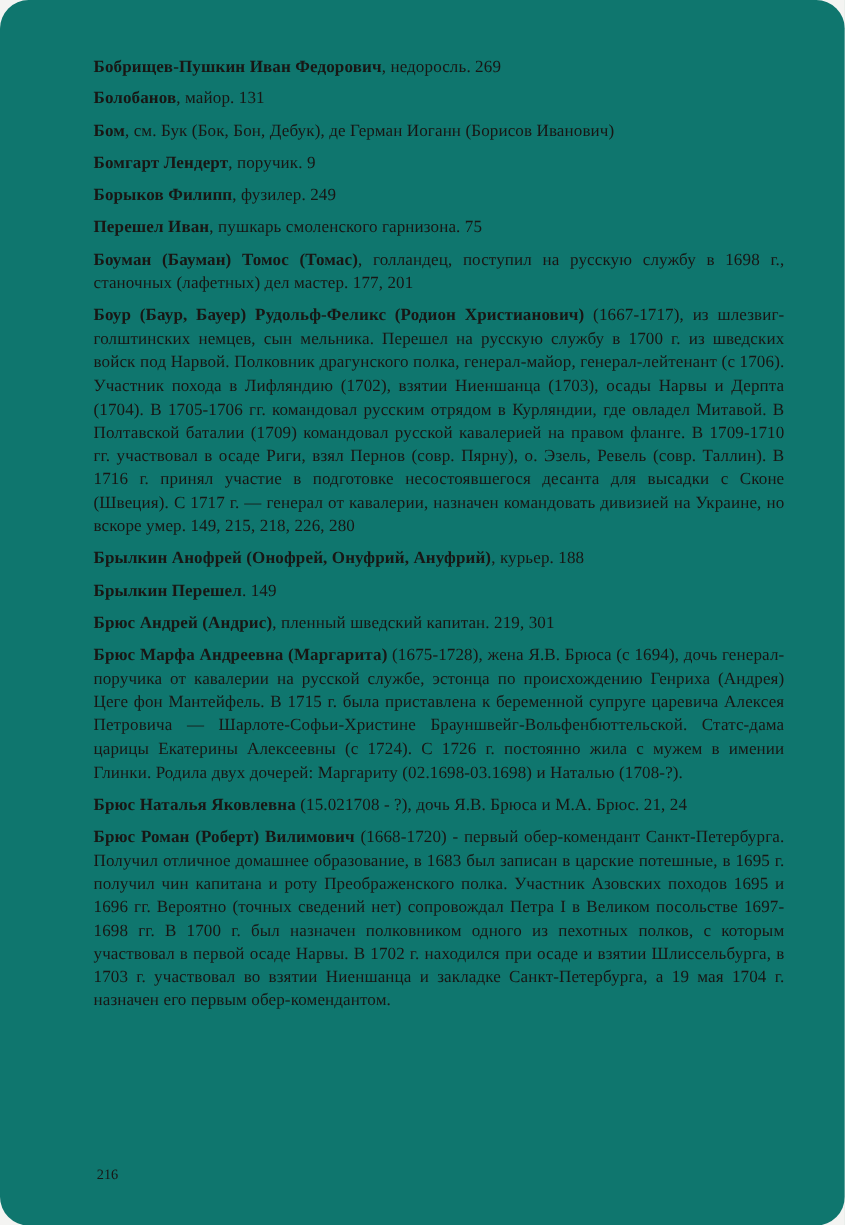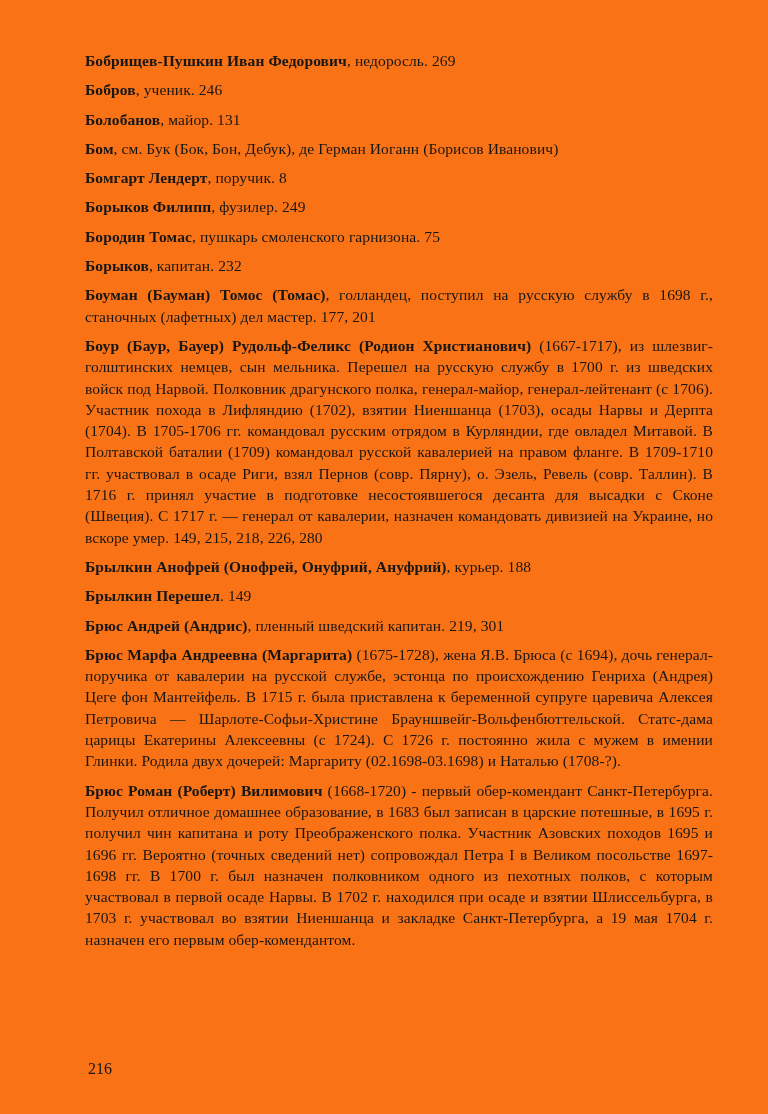--- a/index.html
+++ b/index.html
@@ -12,11 +12,12 @@
     width: 768px;
     height: 1114px;
     margin: 0 auto;
-    background: #f97316;
+    background: #0f766e;
     box-sizing: border-box;
     overflow: hidden;
     font-family: "Liberation Serif", "DejaVu Serif", serif;
     color: #181614;
+    border-radius: 26px;
   }
   .text-block {
     position: absolute;

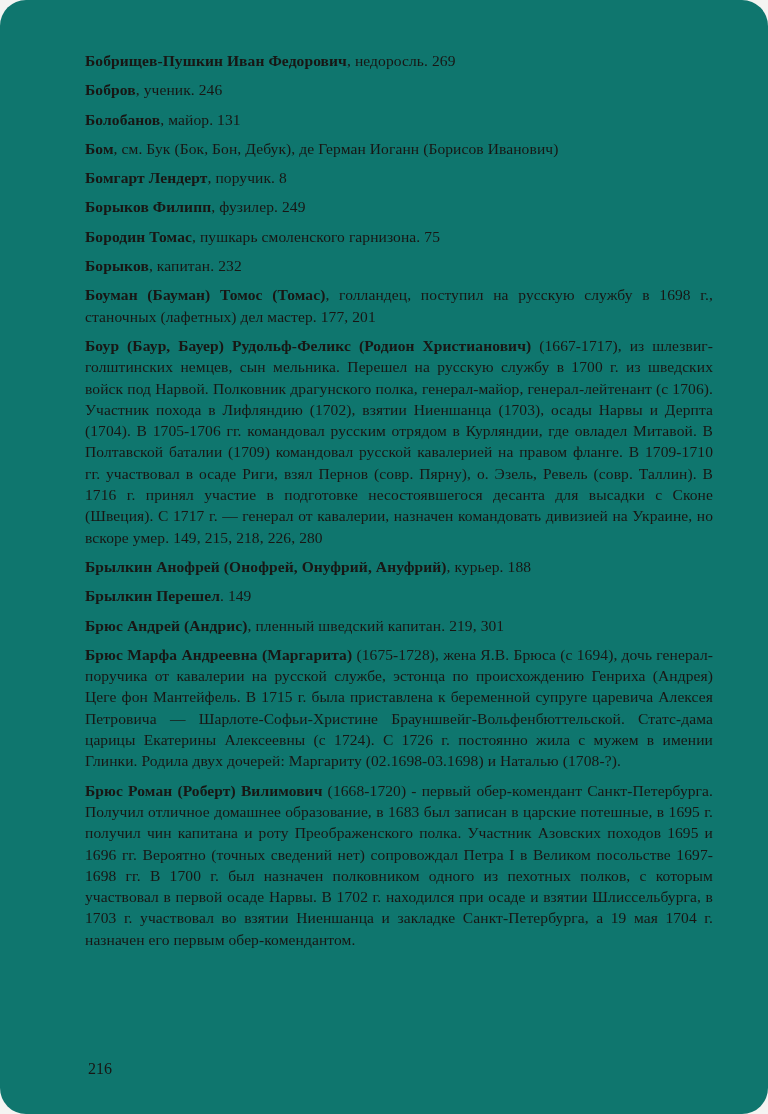--- a/index.html
+++ b/index.html
@@ -51,7 +51,6 @@
 
     <p class="entry"><b>Бобрищев-Пушкин Иван Федорович</b><span>, недоросль. 269</span></p>
 
-    <p class="entry"><b>Бобров</b><span>, ученик. 246</span></p>
 
     <p class="entry"><b>Болобанов</b><span>, майор. 131</span></p>
 

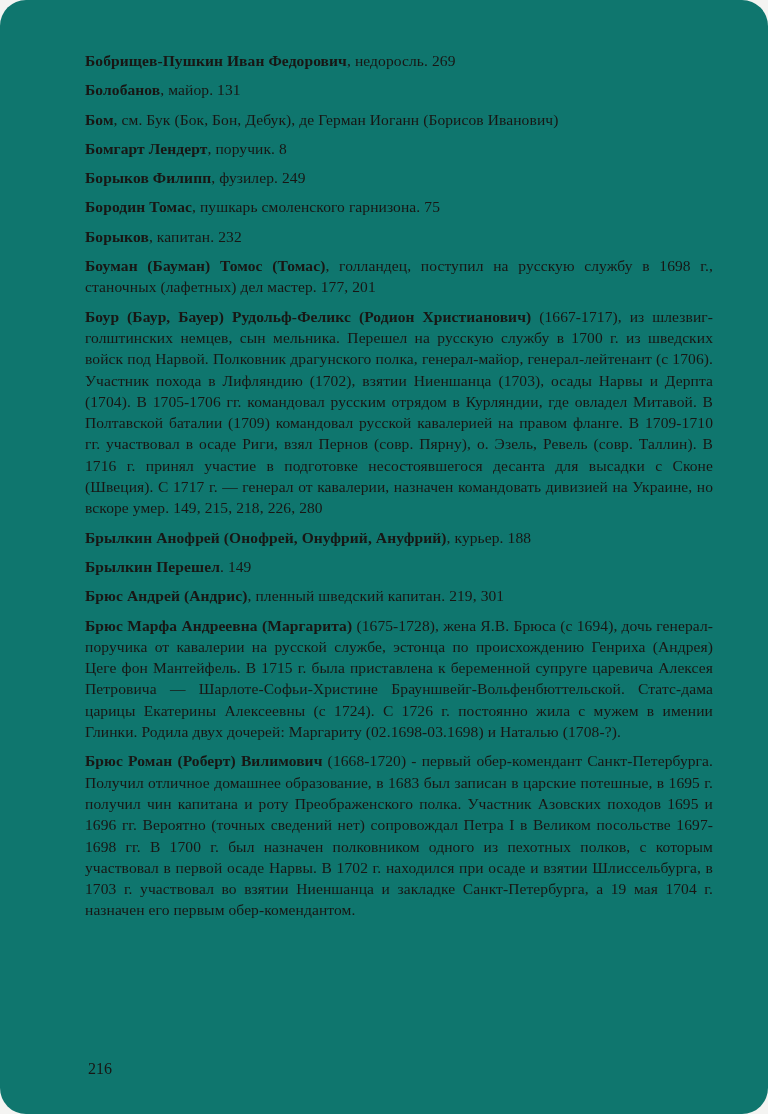--- a/index.html
+++ b/index.html
@@ -56,7 +56,7 @@
 
     <p class="entry"><b>Бом</b><span>, см. Бук (Бок, Бон, Дебук), де Герман Иоганн (Борисов Иванович)</span></p>
 
-    <p class="entry"><b>Бомгарт Лендерт</b><span>, поручик. 8</span></p>
+    <p class="entry"><b>Бомгарт Лендерт</b><span>, поручик. 9</span></p>
 
     <p class="entry"><b>Борыков Филипп</b><span>, фузилер. 249</span></p>
 

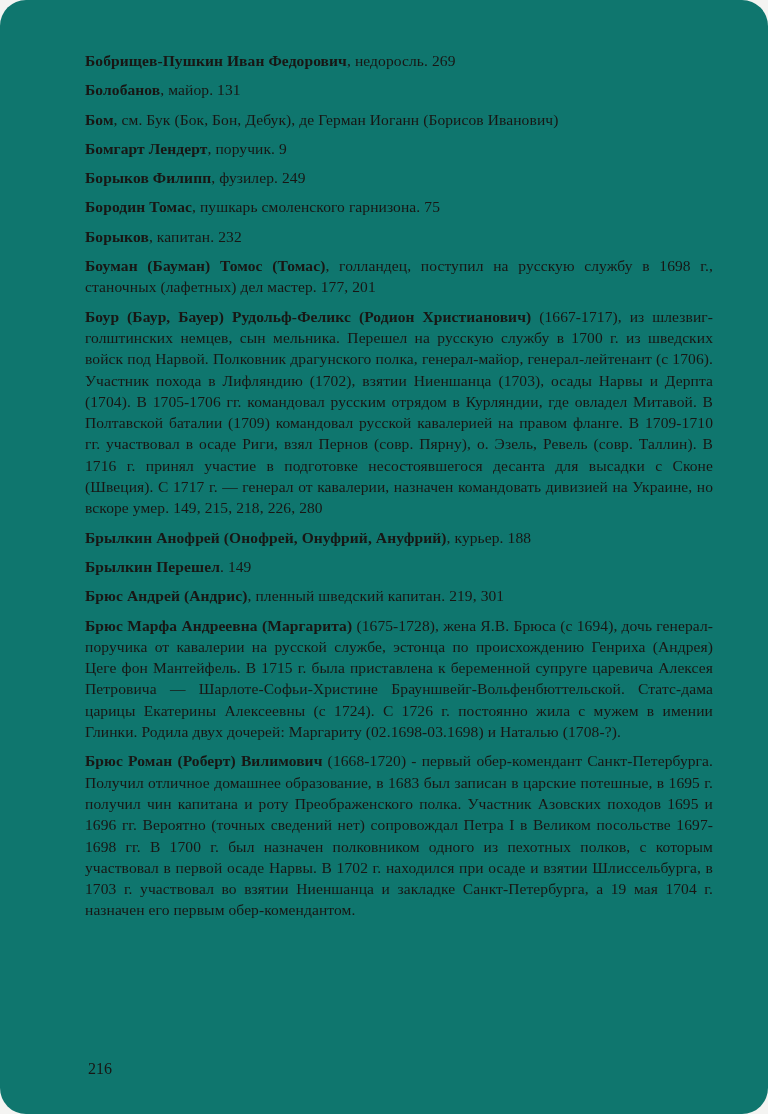--- a/index.html
+++ b/index.html
@@ -61,7 +61,7 @@
     <p class="entry"><b>Борыков Филипп</b><span>, фузилер. 249</span></p>
 
 
-    <p class="entry"><b>Бородин Томас</b><span>, пушкарь смоленского гарнизона. 75</span></p>
+    <p class="entry"><b>Перешел Иван</b><span>, пушкарь смоленского гарнизона. 75</span></p>
 
     <p class="entry"><b>Борыков</b><span>, капитан. 232</span></p>
 

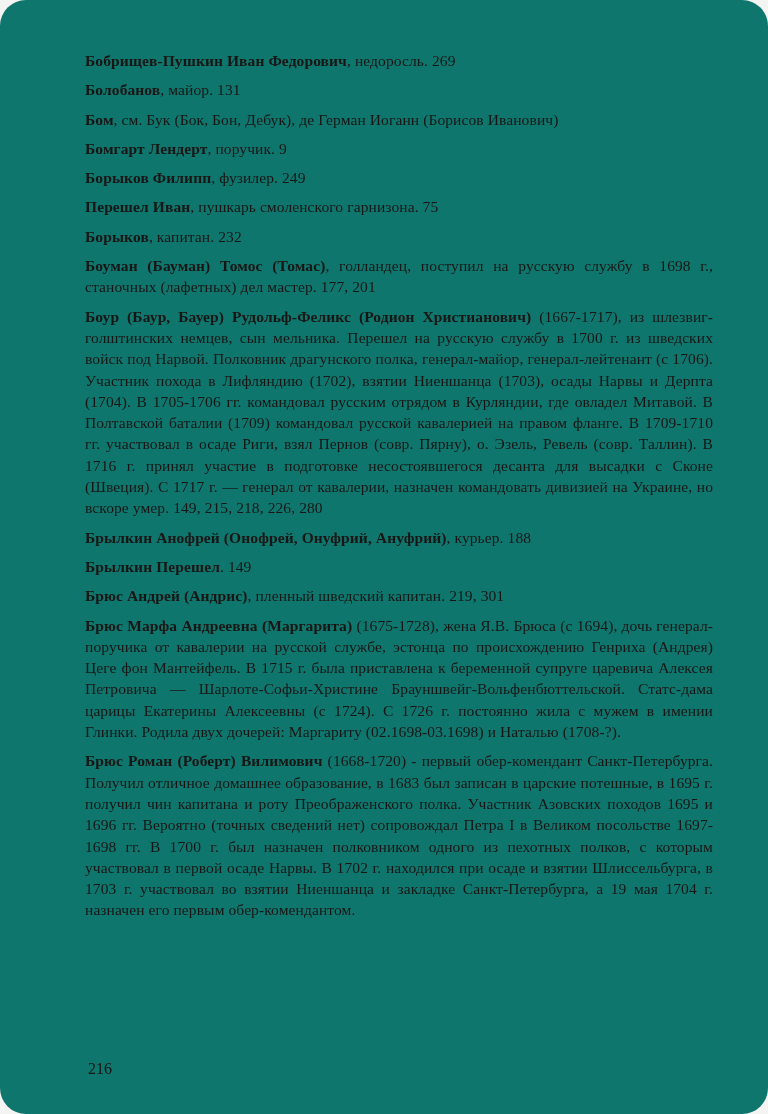--- a/index.html
+++ b/index.html
@@ -63,7 +63,6 @@
 
     <p class="entry"><b>Перешел Иван</b><span>, пушкарь смоленского гарнизона. 75</span></p>
 
-    <p class="entry"><b>Борыков</b><span>, капитан. 232</span></p>
 
     <p class="entry"><b>Боуман (Бауман) Томос (Томас)</b><span>, голландец, поступил на русскую службу в 1698 г., станочных (лафетных) дел мастер. 177, 201</span></p>
 

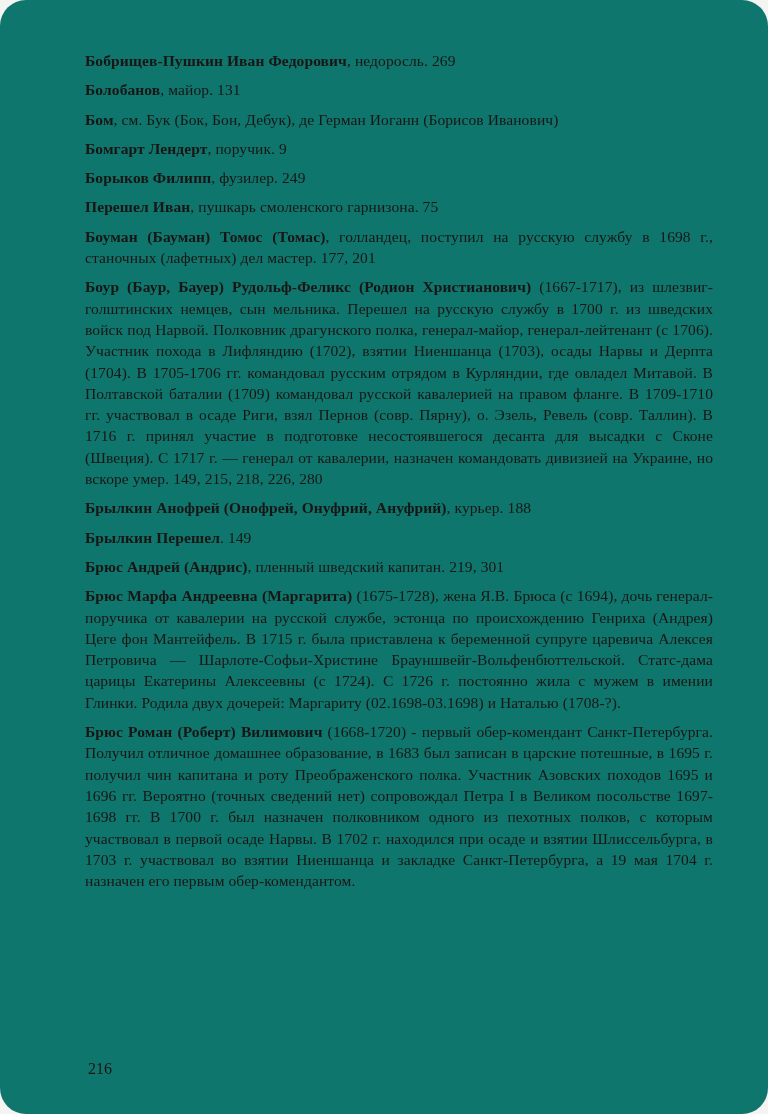--- a/index.html
+++ b/index.html
@@ -76,6 +76,7 @@
 
     <p class="entry"><b>Брюс Марфа Андреевна (Маргарита)</b><span> (1675-1728), жена Я.В. Брюса (с 1694), дочь генерал-поручика от кавалерии на русской службе, эстонца по происхождению Генриха (Андрея) Цеге фон Мантейфель. В 1715 г. была приставлена к беременной супруге царевича Алексея Петровича — Шарлоте-Софьи-Христине Брауншвейг-Вольфенбюттельской. Статс-дама царицы Екатерины Алексеевны (с 1724). С 1726 г. постоянно жила с мужем в имении Глинки. Родила двух дочерей: Маргариту (02.1698-03.1698) и Наталью (1708-?).</span></p>
 
+    <p class="entry"><b>Брюс Наталья Яковлевна</b><span> (15.021708 - ?), дочь Я.В. Брюса и М.А. Брюс. 21, 24</span></p>
 
     <p class="entry"><b>Брюс Роман (Роберт) Вилимович</b><span> (1668-1720) - первый обер-комендант Санкт-Петербурга. Получил отличное домашнее образование, в 1683 был записан в царские потешные, в 1695 г. получил чин капитана и роту Преображенского полка. Участник Азовских походов 1695 и 1696 гг. Вероятно (точных сведений нет) сопровождал Петра I в Великом посольстве 1697-1698 гг. В 1700 г. был назначен полковником одного из пехотных полков, с которым участвовал в первой осаде Нарвы. В 1702 г. находился при осаде и взятии Шлиссельбурга, в 1703 г. участвовал во взятии Ниеншанца и закладке Санкт-Петербурга, а 19 мая 1704 г. назначен его первым обер-комендантом.</span></p>
 

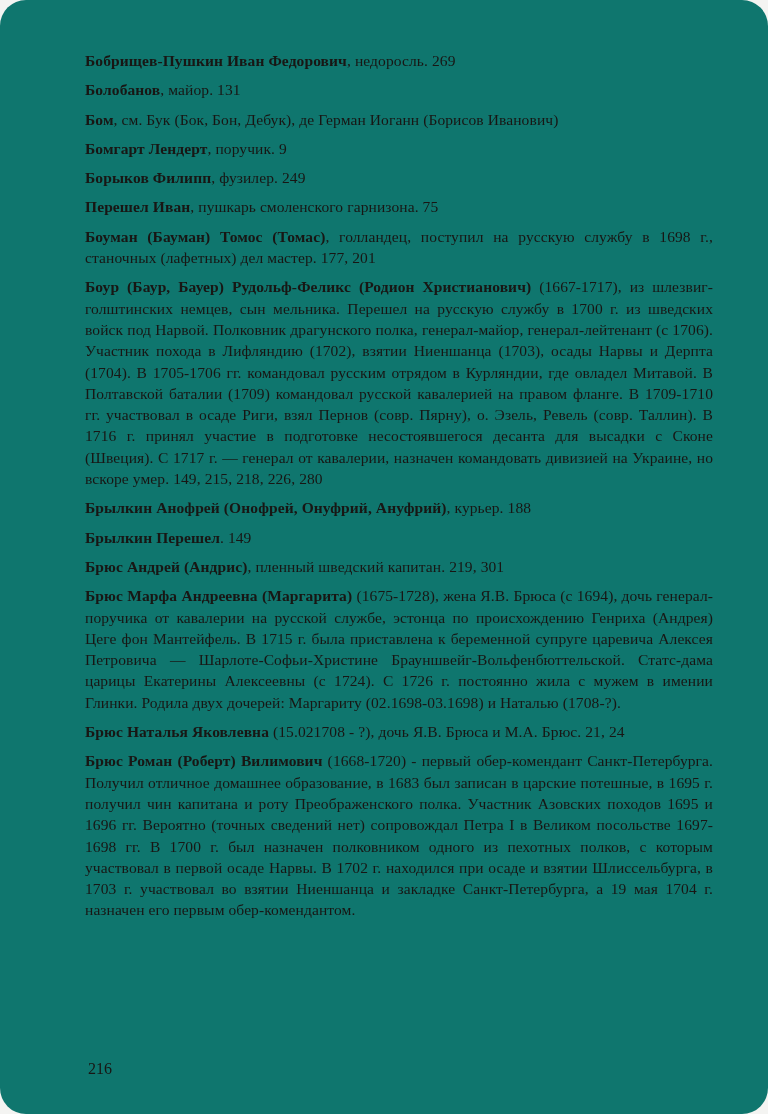--- a/index.html
+++ b/index.html
@@ -39,7 +39,7 @@
     position: absolute;
     left: 88px;
     top: 1060px;
-    font-size: 16px;
+    font-size: 13px;
     color: #181614;
   }
 </style>

